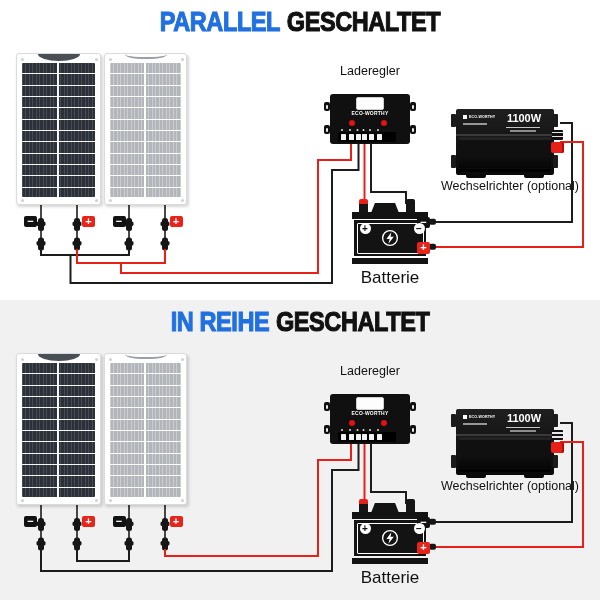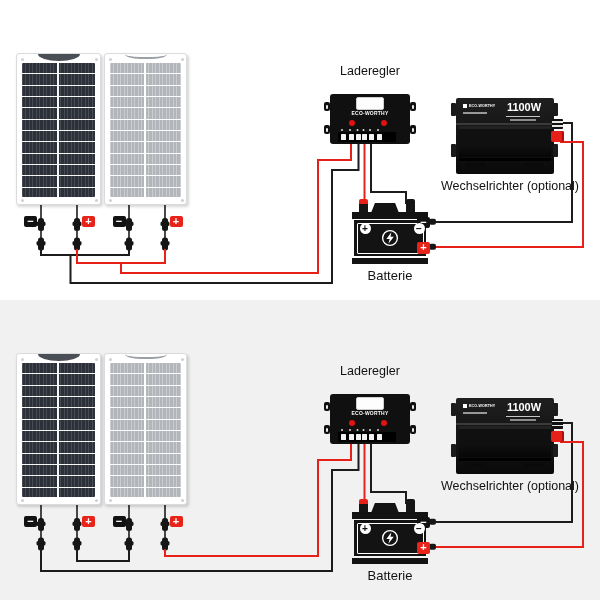--- a/index.html
+++ b/index.html
@@ -117,6 +117,7 @@
 <body>
 
 <section class="panel-section s1">
+  <h2 class="title"><span class="tin"><span class="t-hl">PARALLEL</span><span class="t-rest">GESCHALTET</span></span></h2>
 
   <svg class="wires" viewBox="0 0 600 300">
 

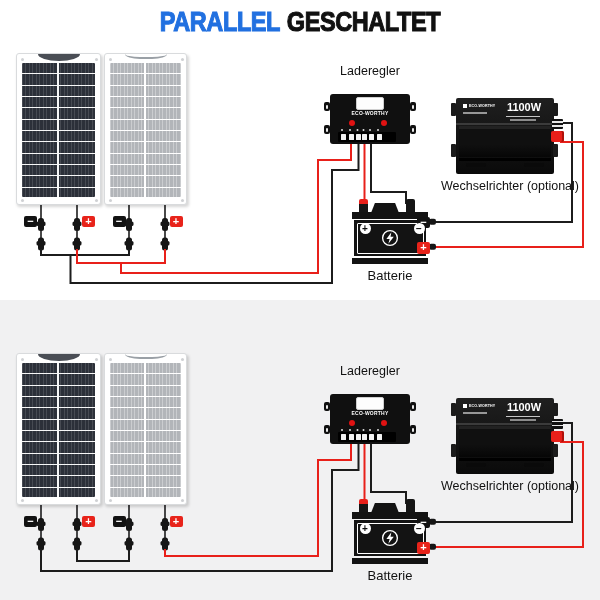--- a/index.html
+++ b/index.html
@@ -92,7 +92,7 @@
 
   
   .inv-label{left:425px;top:179px;width:170px}
-  .inv{position:absolute;left:456px;top:98px;width:98px;height:76px;background:linear-gradient(#1f1f1f,#0a0a0a);border-radius:2px}
+  .inv{position:absolute;left:456px;top:109px;width:98px;height:66px;background:linear-gradient(#1f1f1f,#0a0a0a);border-radius:2px}
   .flange{position:absolute;width:5px;height:13px;background:#1b1b1b;border-radius:1px}
   .f-l1{left:-5px;top:5px}.f-l2{left:-5px;top:46px}.f-r1{right:-4px;top:5px}.f-r2{right:-4px;top:46px}
   .inv-logo{position:absolute;left:7px;top:5px;display:flex;align-items:center;gap:2px}

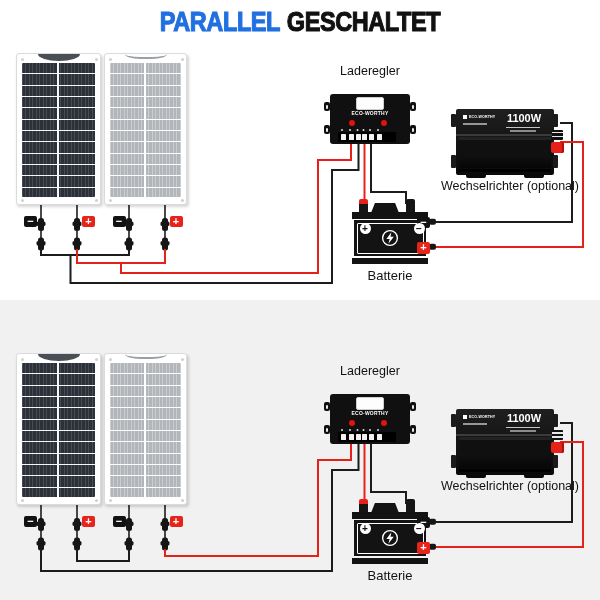--- a/index.html
+++ b/index.html
@@ -88,7 +88,7 @@
   .disc.dp{left:5.5px}.disc.dm{left:59.5px}
   .boltwrap{position:absolute;left:27px;top:9px;width:18px;height:18px;z-index:2}
   .bat-bot{position:absolute;left:0;top:58.5px;width:76px;height:6.5px;background:#131313}
-  .bat-label{left:352px;top:268px;width:76px;font-size:13px}
+  .bat-label{left:352px;top:268px;width:76px;font-size:17px}
 
   
   .inv-label{left:425px;top:179px;width:170px}

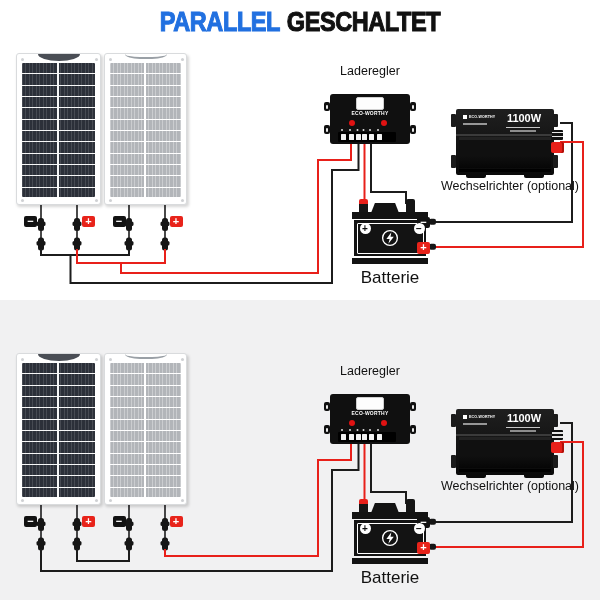--- a/index.html
+++ b/index.html
@@ -252,6 +252,7 @@
 </section>
 
 <section class="panel-section s2">
+  <h2 class="title"><span class="tin"><span class="t-hl">IN REIHE</span><span class="t-rest">GESCHALTET</span></span></h2>
 
   <svg class="wires" viewBox="0 0 600 300">
     <g>

